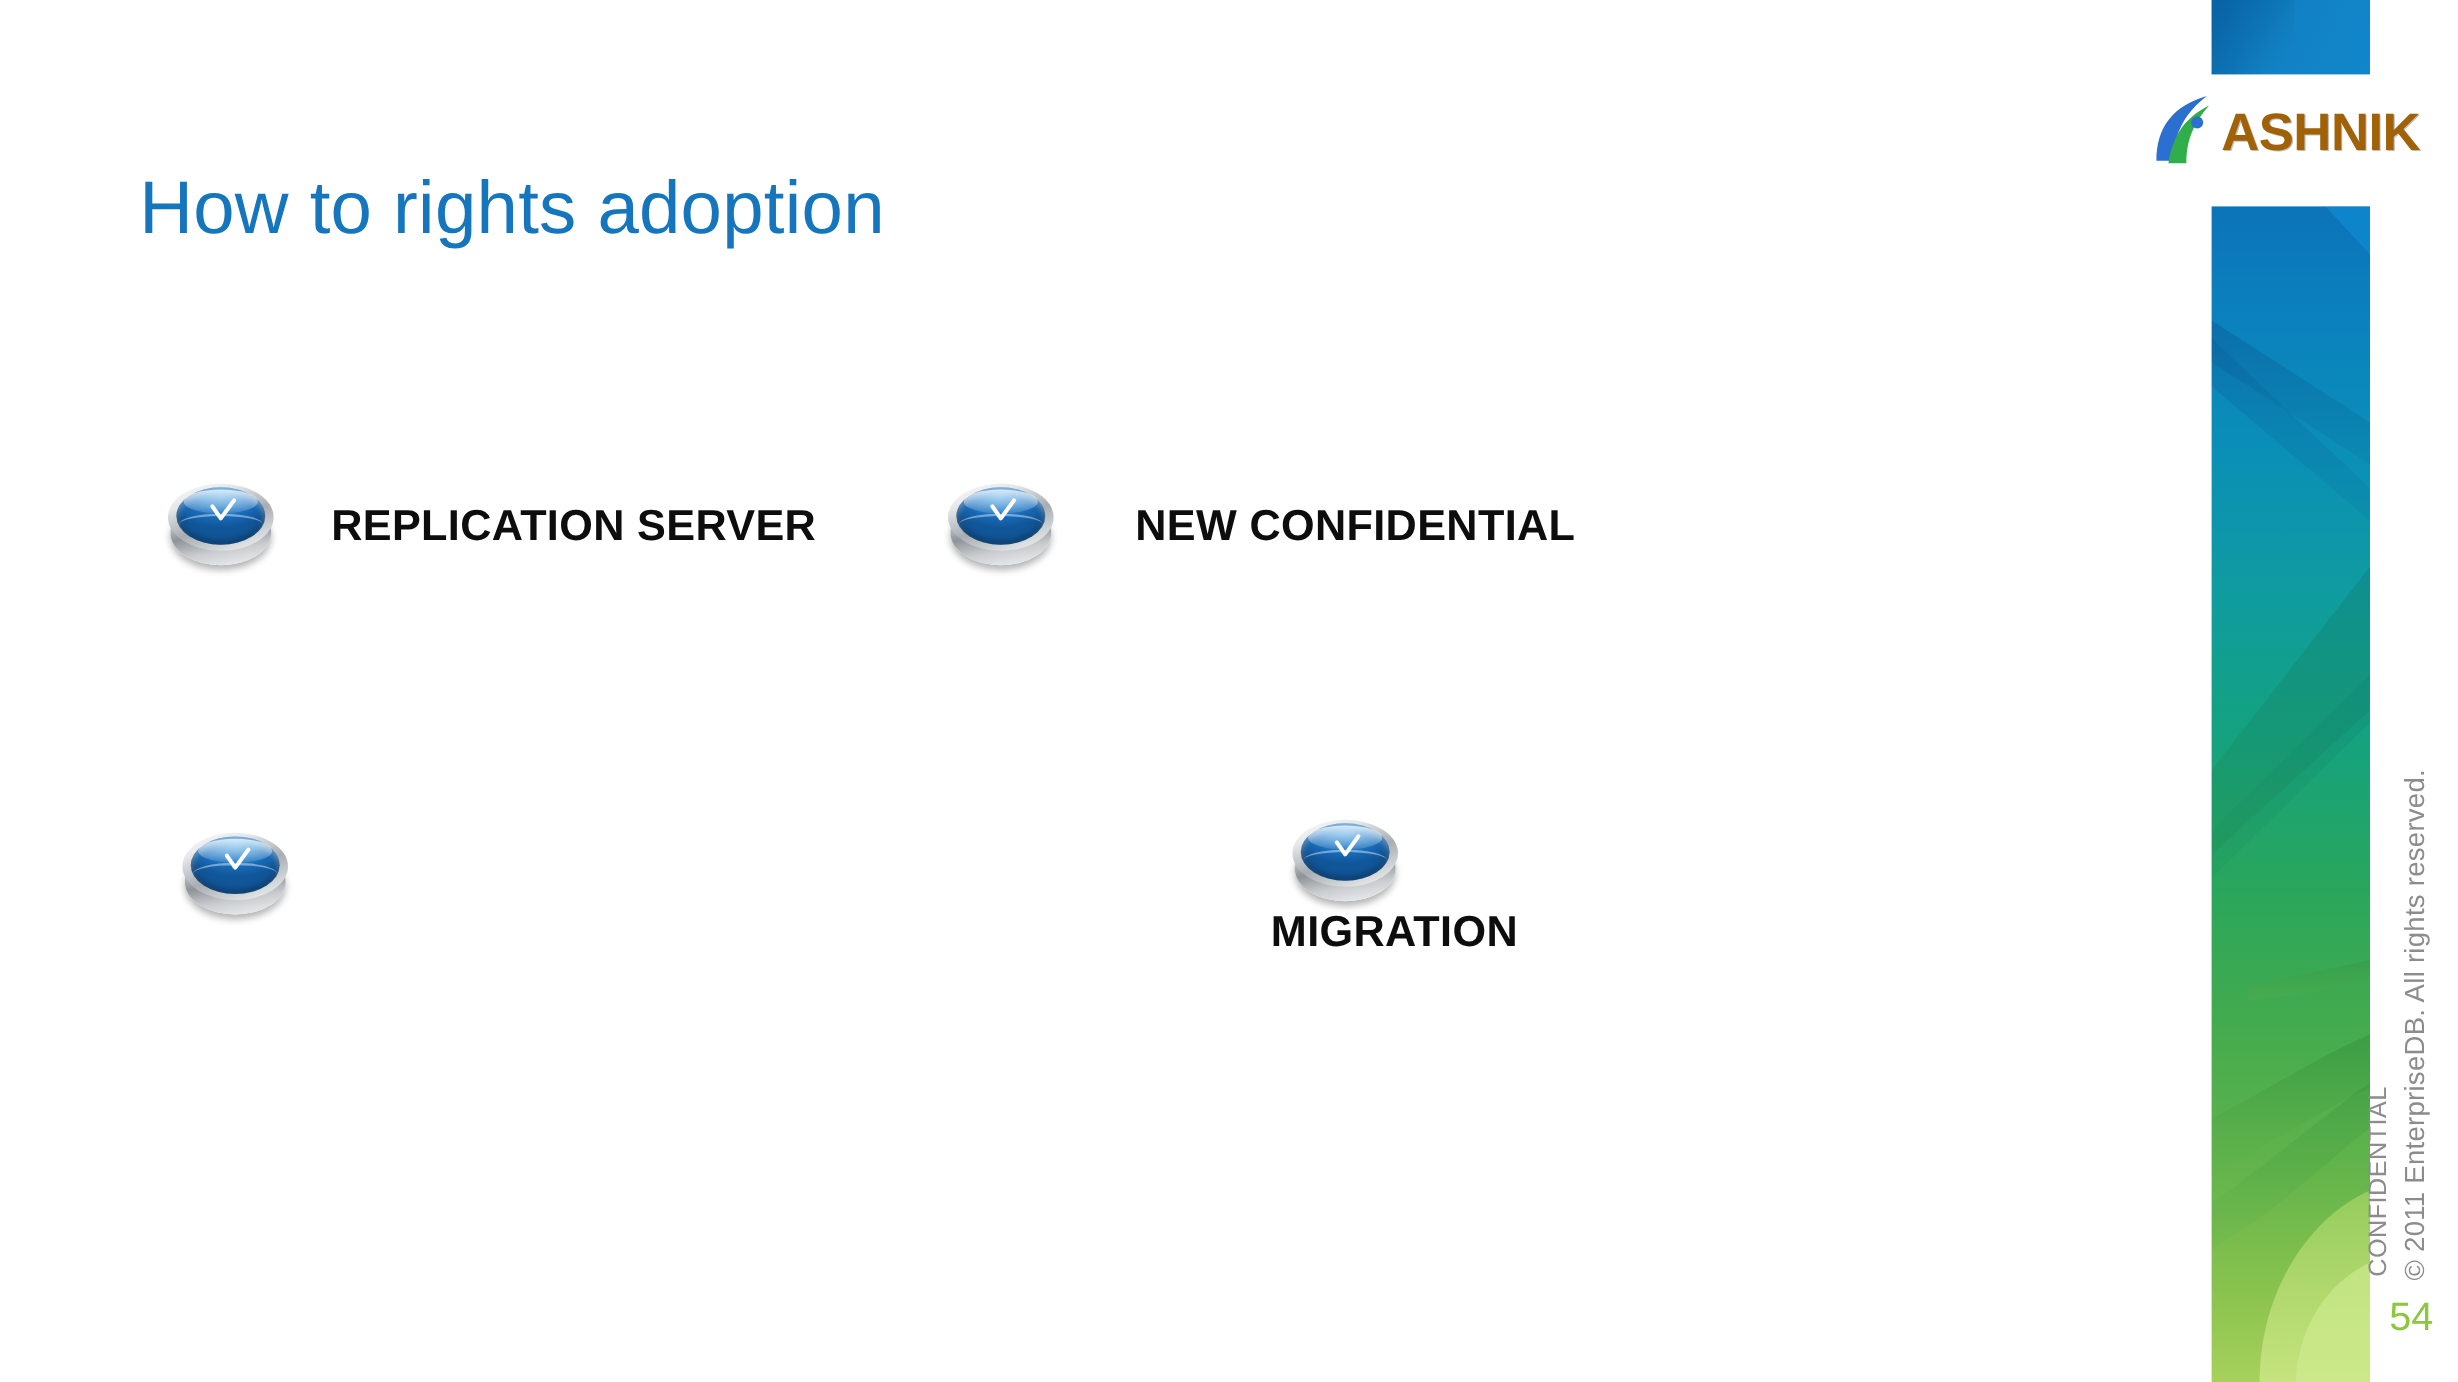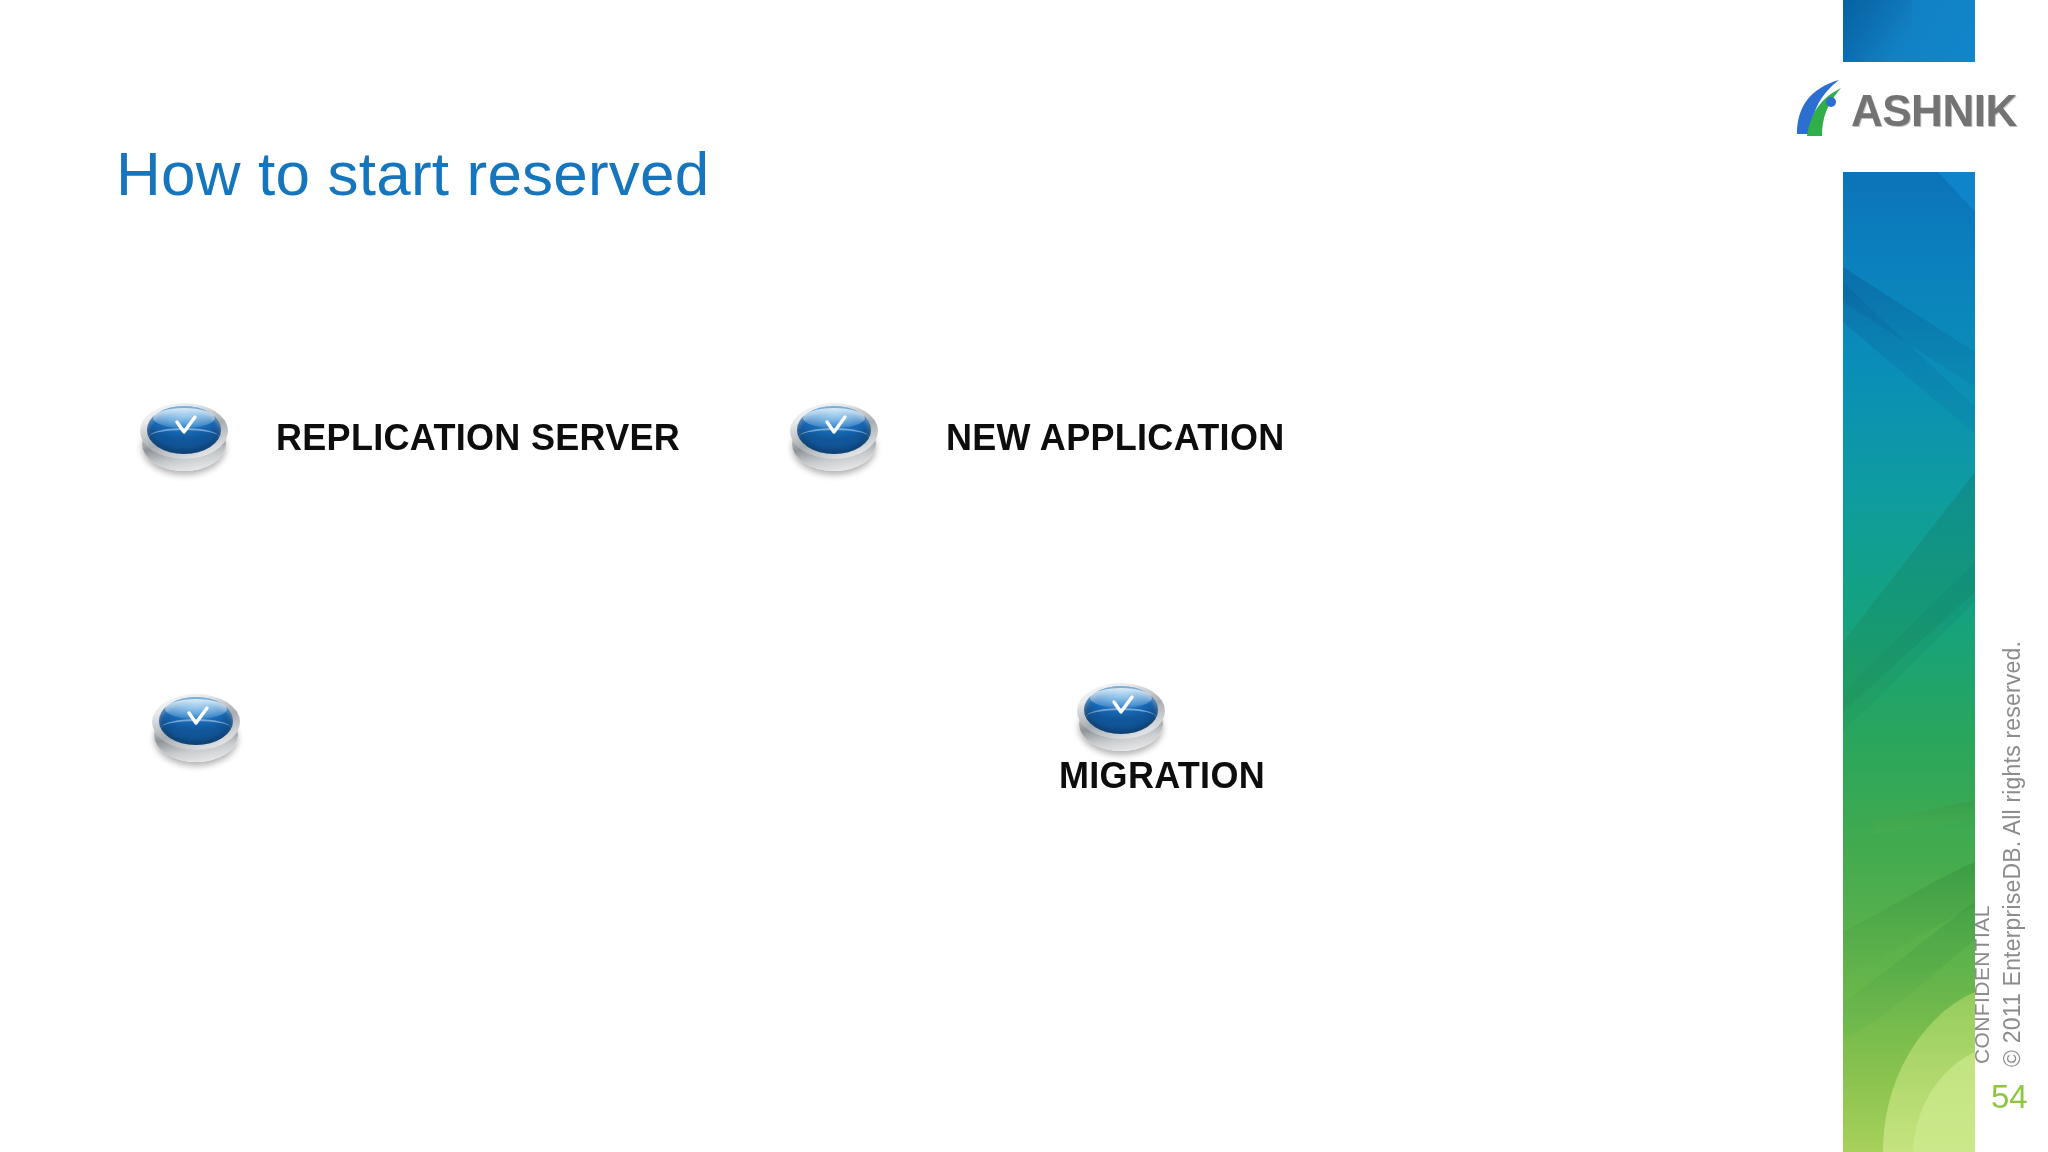--- a/index.html
+++ b/index.html
@@ -202,7 +202,7 @@
     top: 8px;
     font-size: 44px;
     font-weight: bold;
-    color: #737373;
+    color: #a16207;
     letter-spacing: -0.5px;
     font-family: "Liberation Sans", sans-serif;
     text-shadow: 1px 1px 0 rgba(0,0,0,0.25);

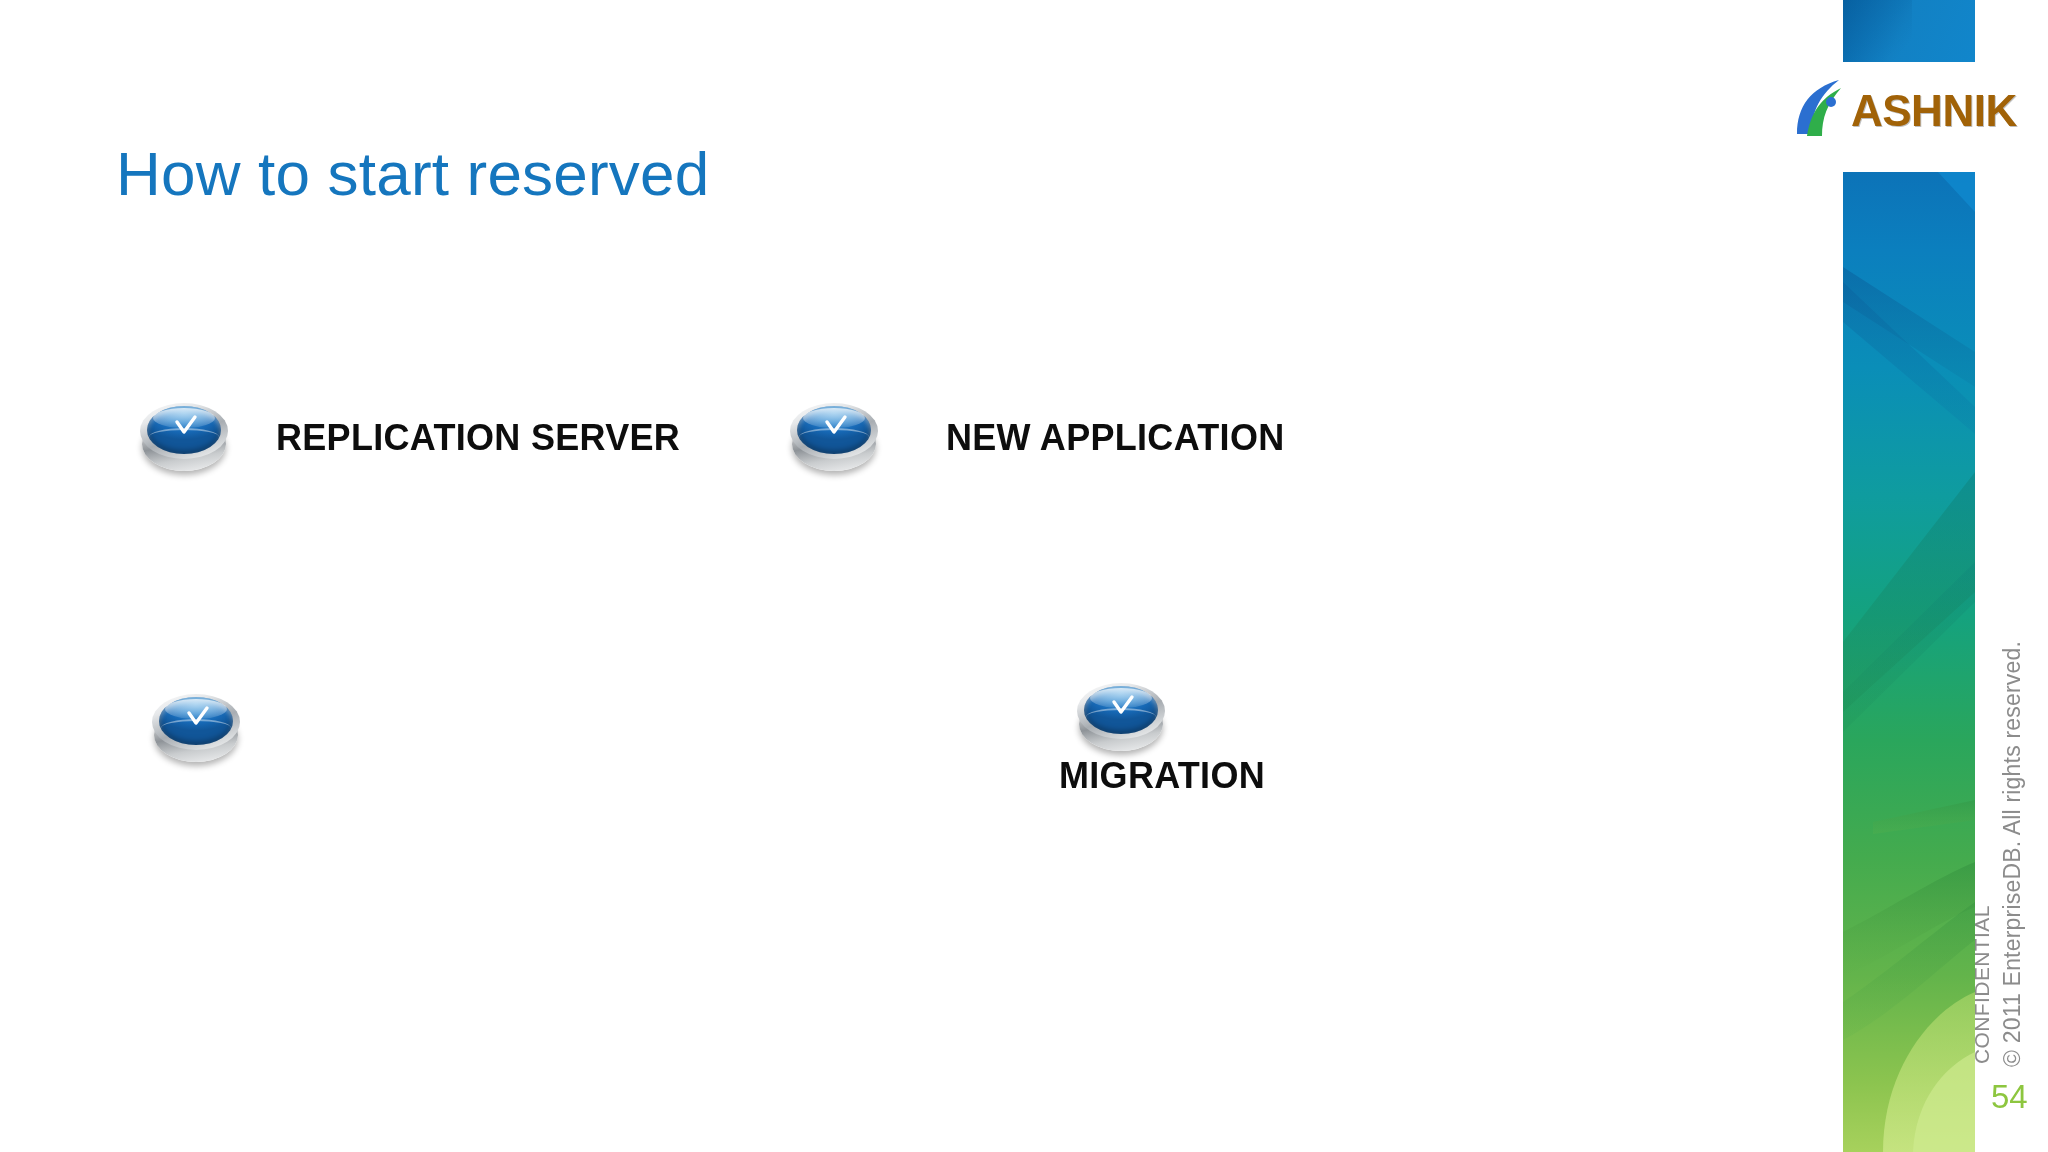--- a/index.html
+++ b/index.html
@@ -245,7 +245,7 @@
 
 <div class="slide">
 
-  <div class="slide-title">How to start reserved</div>
+  <div class="slide-title">How to rights adoption</div>
 
   <div class="content">
 

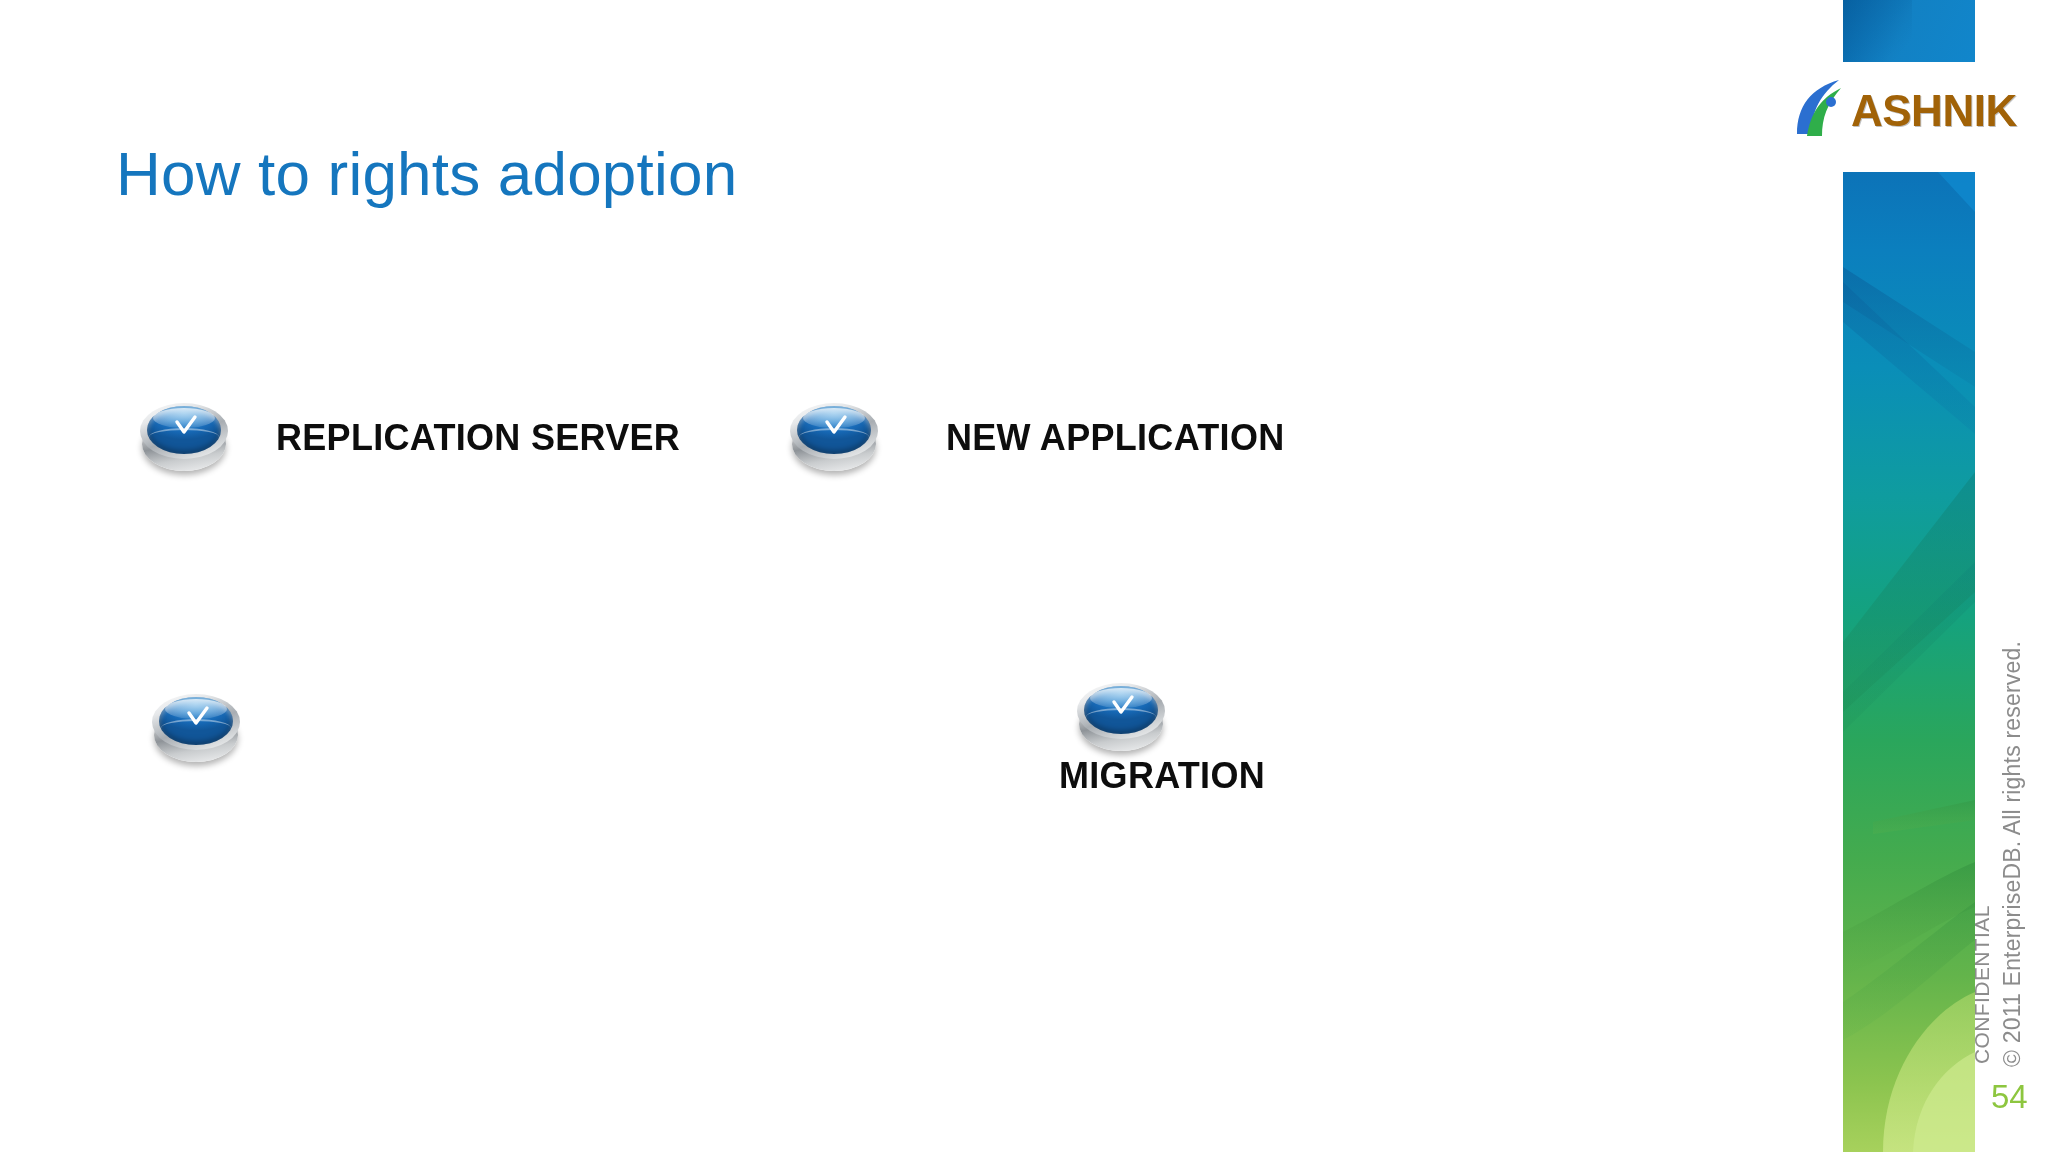--- a/index.html
+++ b/index.html
@@ -280,7 +280,7 @@
             </svg>
           </span>
         </span>
-        <span class="item-label gap-b">NEW APPLICATION</span>
+        <span class="item-label gap-b">NEW CONFIDENTIAL</span>
       </div>
 
     </div>

